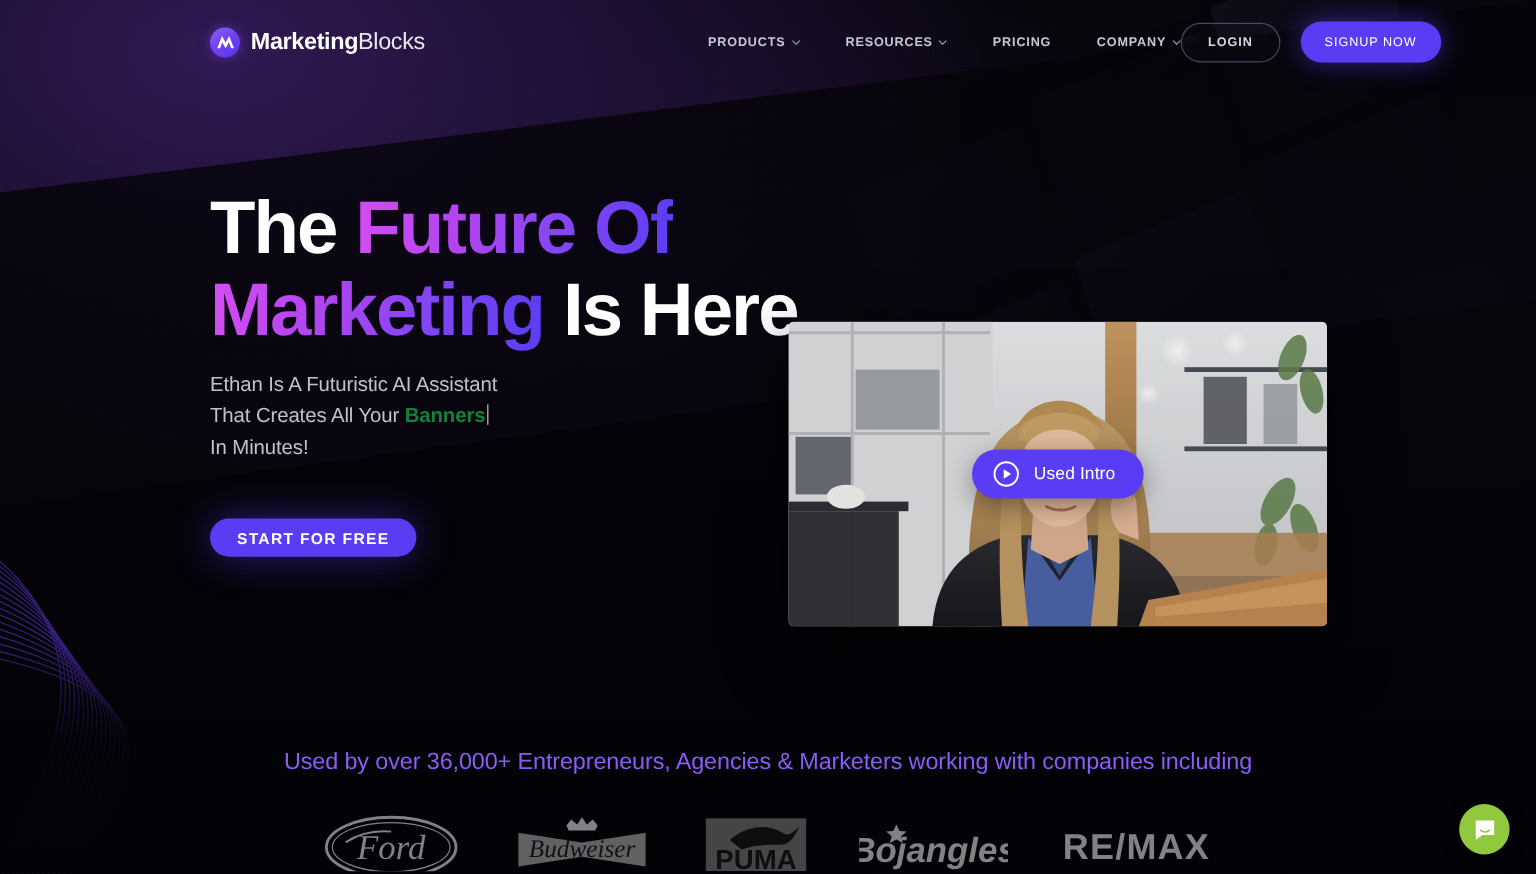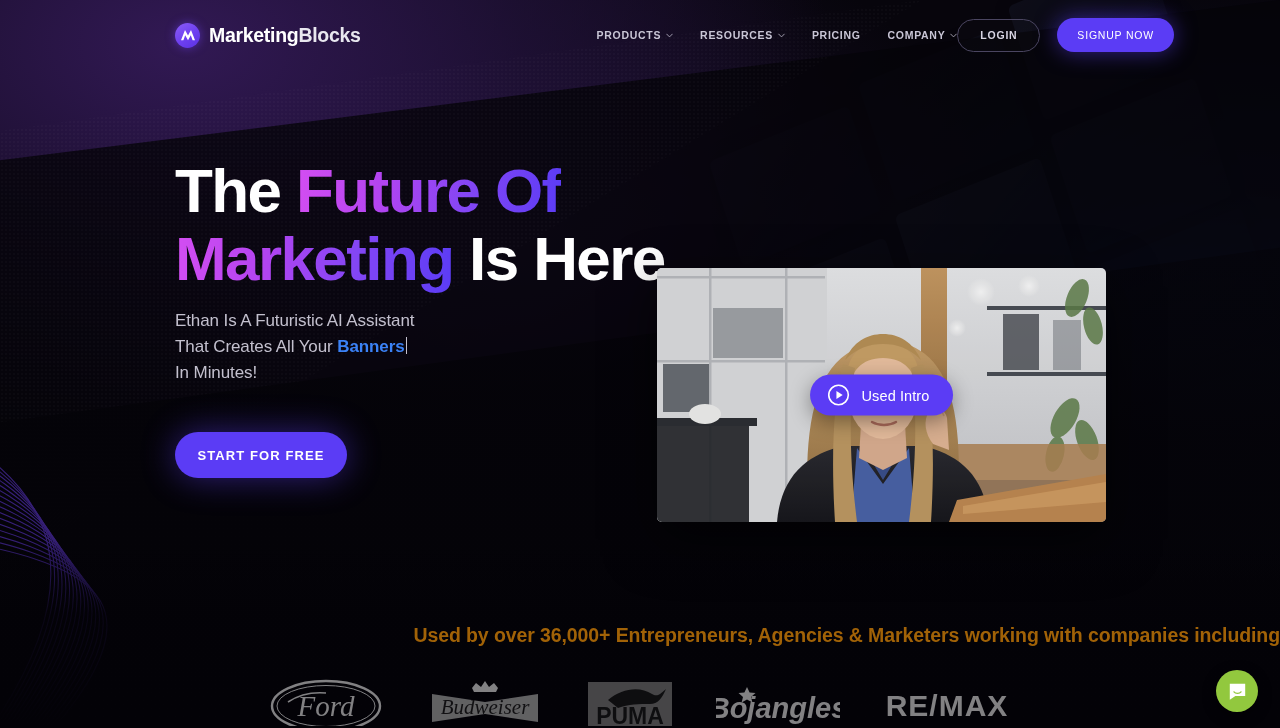--- a/index.html
+++ b/index.html
@@ -102,7 +102,7 @@
   }
   .brand-text { font-size: 19.5px; letter-spacing: -0.3px; white-space: nowrap; }
   .brand-text .b1 { color: #ffffff; font-weight: 700; }
-  .brand-text .b2 { color: #e8e7ef; font-weight: 700; }
+  .brand-text .b2 { color: #e8e7ef; font-weight: 400; }
 
   .nav { display: flex; align-items: center; gap: 27px; margin-left: 236px; justify-content: space-between; }
   .nav-item {

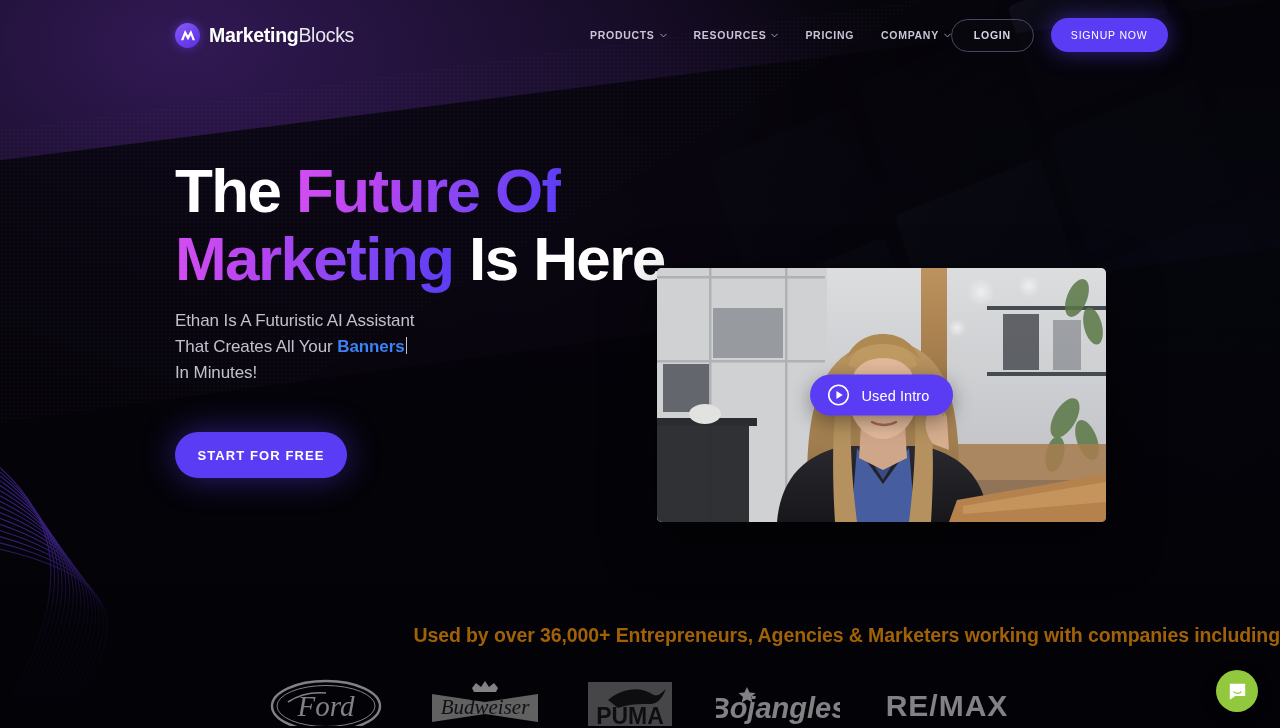--- a/index.html
+++ b/index.html
@@ -104,7 +104,7 @@
   .brand-text .b1 { color: #ffffff; font-weight: 700; }
   .brand-text .b2 { color: #e8e7ef; font-weight: 400; }
 
-  .nav { display: flex; align-items: center; gap: 27px; margin-left: 236px; justify-content: space-between; }
+  .nav { display: flex; align-items: center; gap: 38px; margin-left: 236px; justify-content: space-between; }
   .nav-item {
     display: flex; align-items: center; gap: 5px;
     color: #c9c6d6; font-size: 10.5px; font-weight: 600;

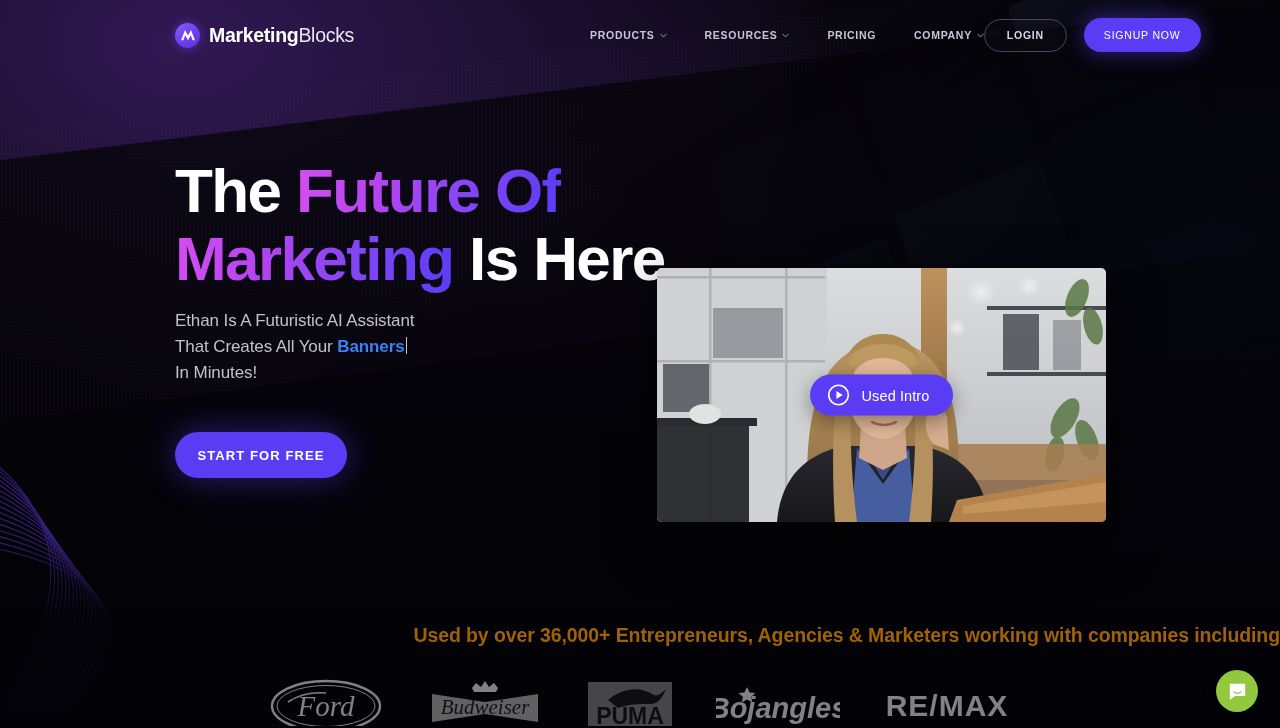--- a/index.html
+++ b/index.html
@@ -153,7 +153,7 @@
     font-size: 17px; line-height: 1.52; font-weight: 400;
     color: #c3c0ce; letter-spacing: -0.1px;
   }
-  .subhead .hl { color: #3b82f6; font-weight: 700; text-align: right; }
+  .subhead .hl { color: #15803d; font-weight: 700; text-align: right; }
   .caret-blink {
     display: inline-block; width: 1.5px; height: 17px;
     background: #c3c0ce; vertical-align: -2px; margin-left: 1px;

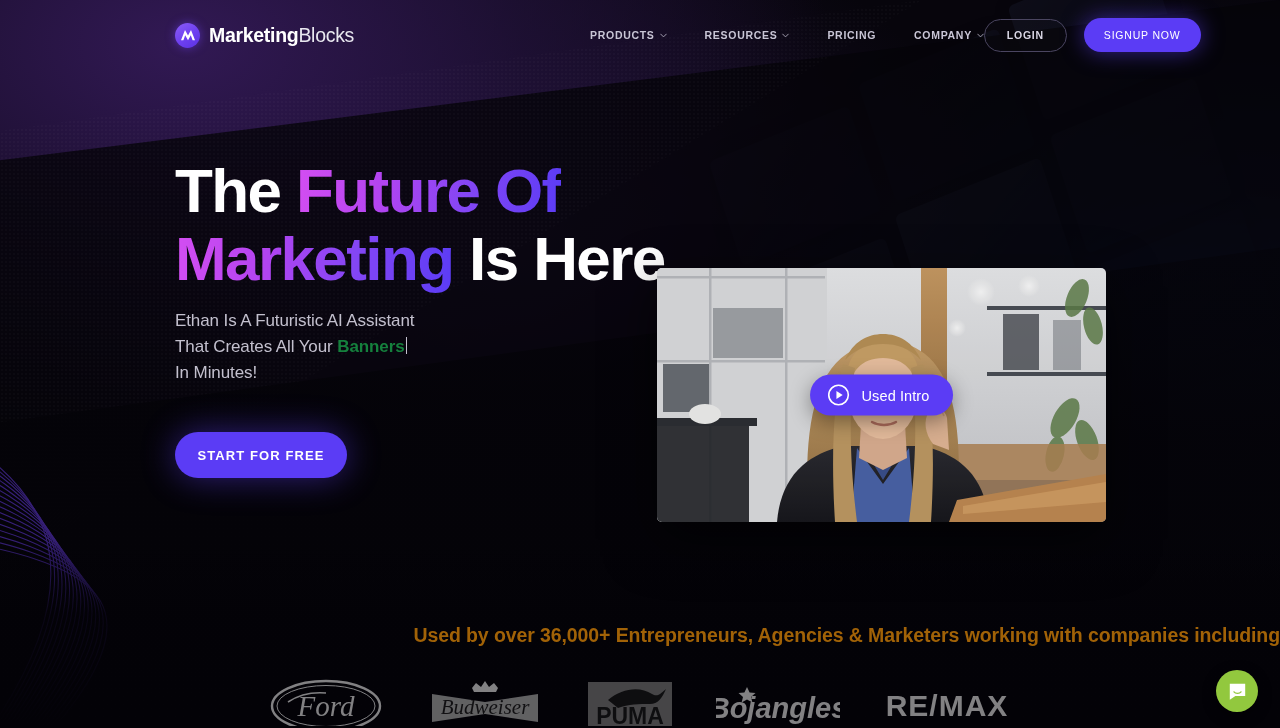--- a/index.html
+++ b/index.html
@@ -161,7 +161,7 @@
 
   .btn-start {
     margin-top: 47px;
-    width: 172px; height: 46px;
+    width: 172px; height: 32px;
     display: flex; align-items: center; justify-content: center;
     border: none; border-radius: 999px;
     background: #5b3cf5;

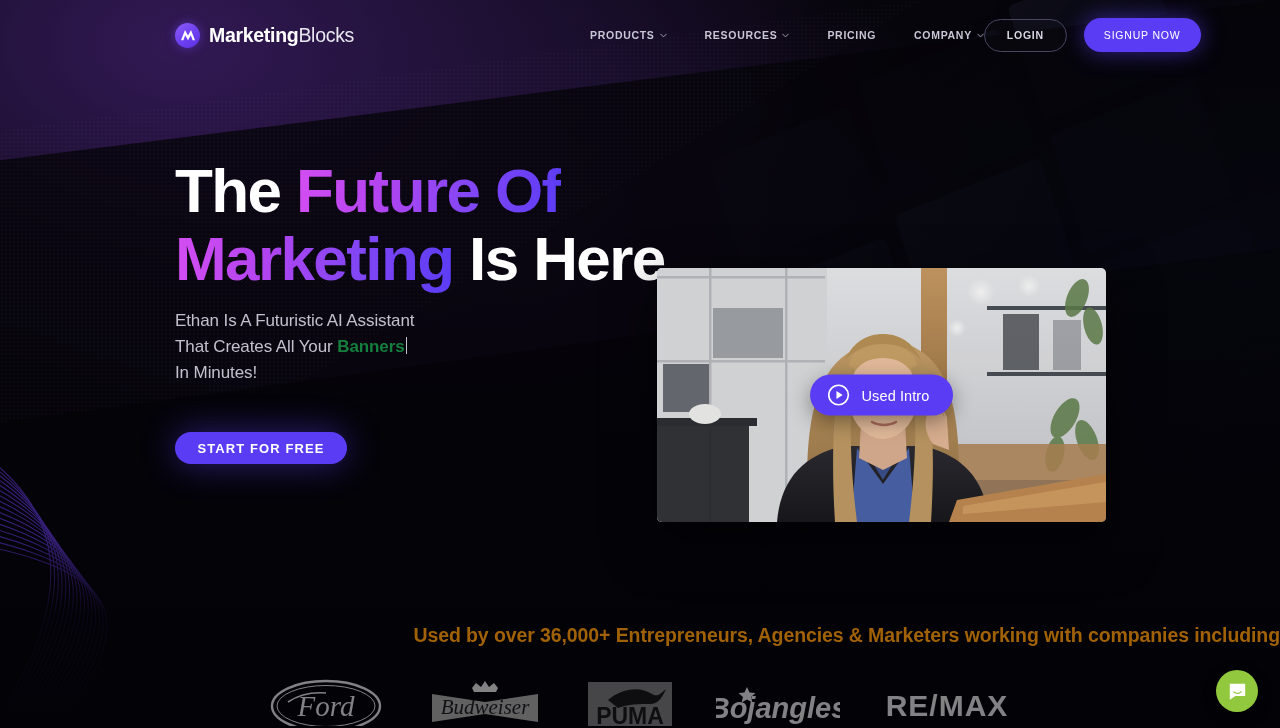--- a/index.html
+++ b/index.html
@@ -198,7 +198,7 @@
     text-align: center; z-index: 30;
   }
   .proof-text {
-    font-size: 19.5px; font-weight: 700; color: #a16207; letter-spacing: -0.1px; text-align: right;
+    font-size: 19.5px; font-weight: 400; color: #8b5cf6; letter-spacing: -0.1px;
   }
   .logo-row {
     position: absolute; left: 0; right: 0; top: 678px;

